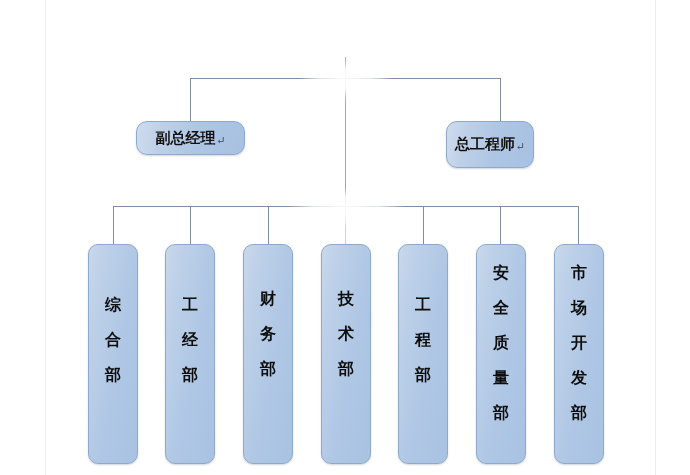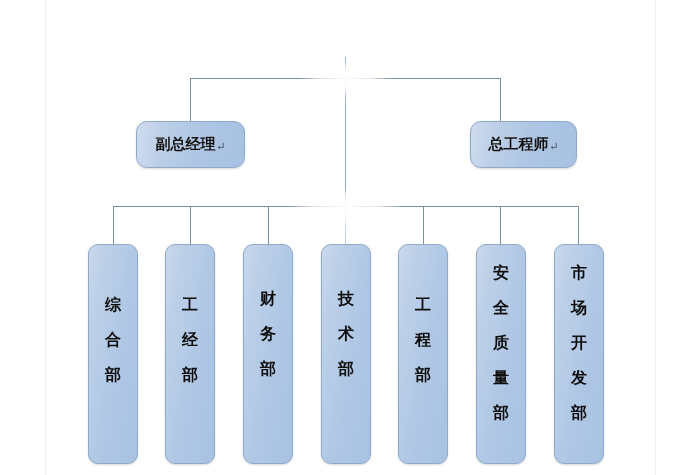--- a/index.html
+++ b/index.html
@@ -156,7 +156,7 @@
   <div class="crosswash" style="left:288px; top:188px; width:116px; height:38px;"></div>
 
 
-  <div class="node wide" style="left:136px; top:121px; width:109px; height:47px;">
+  <div class="node wide" style="left:136px; top:121px; width:109px; height:34px;">
     <span class="label">
       <span>副总经理</span><span class="pilcrow">↵</span>
     </span>

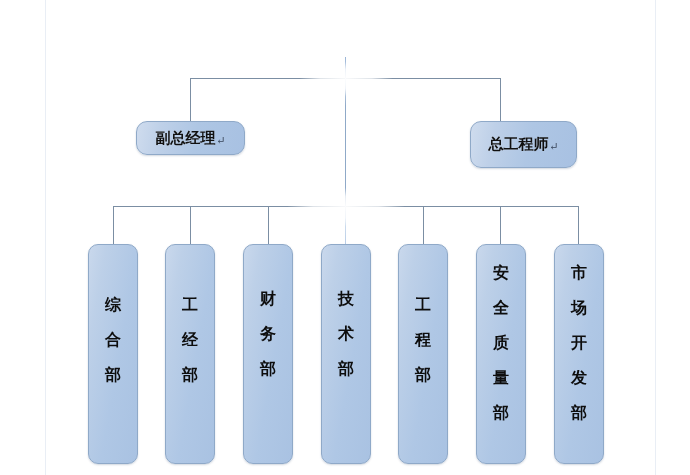--- a/index.html
+++ b/index.html
@@ -162,7 +162,7 @@
     </span>
   </div>
 
-  <div class="node wide" style="left:470px; top:121px; width:107px; height:47px;">
+  <div class="node wide" style="left:446px; top:121px; width:88px; height:47px;">
     <span class="label">
       <span>总工程师</span><span class="pilcrow">↵</span>
     </span>

